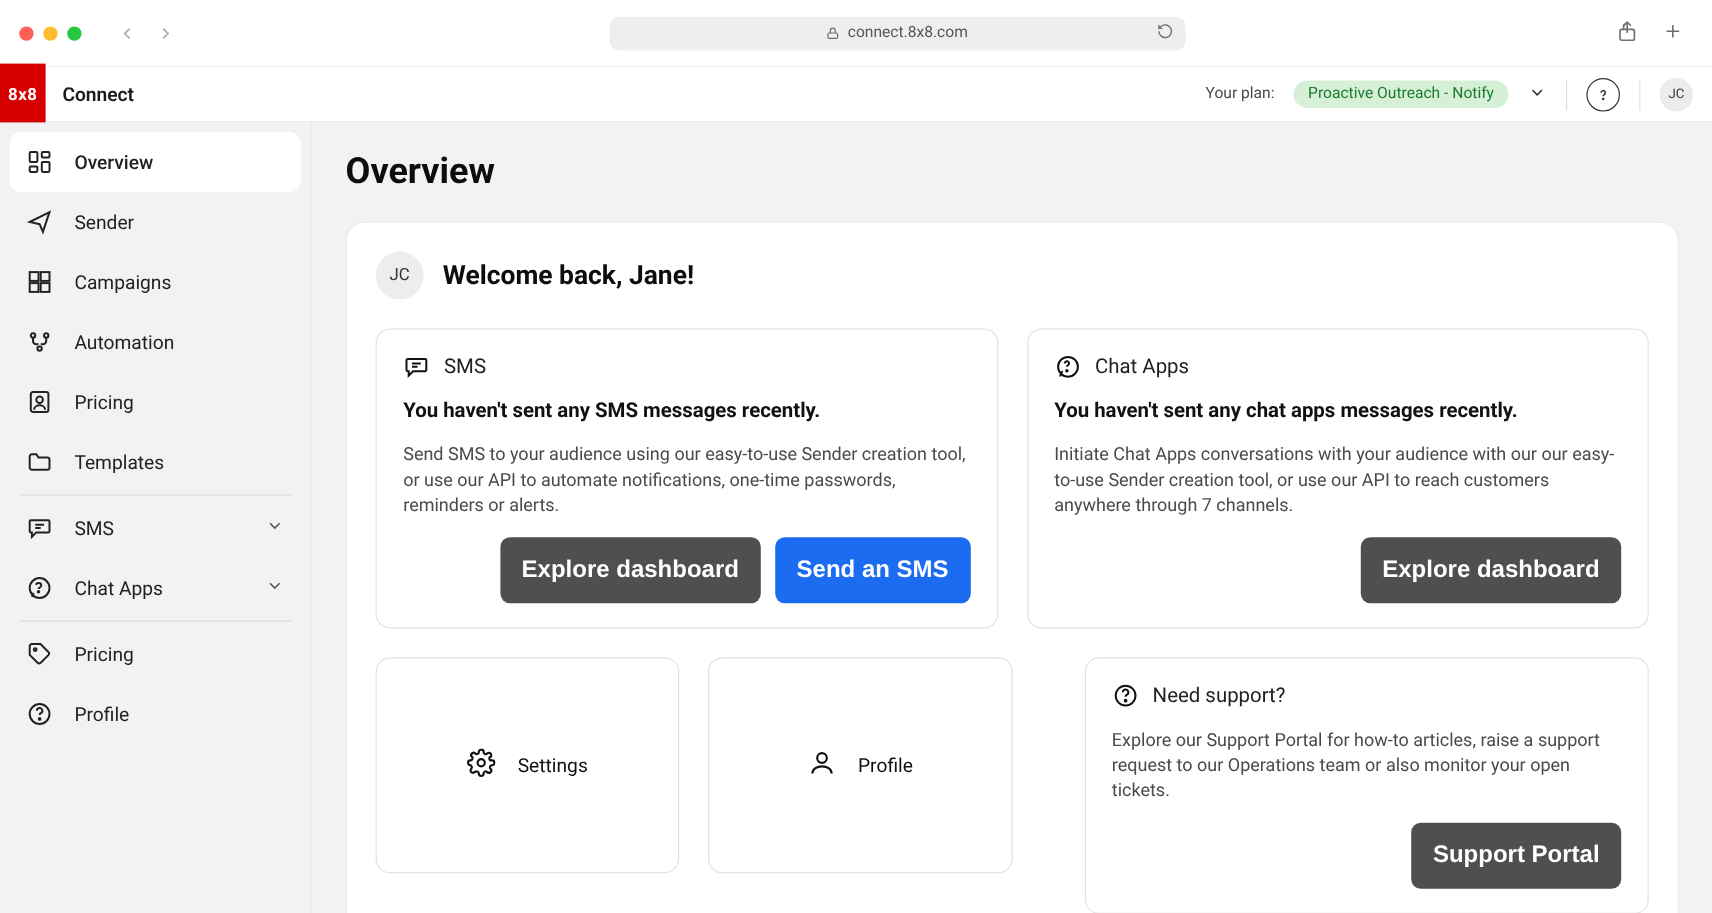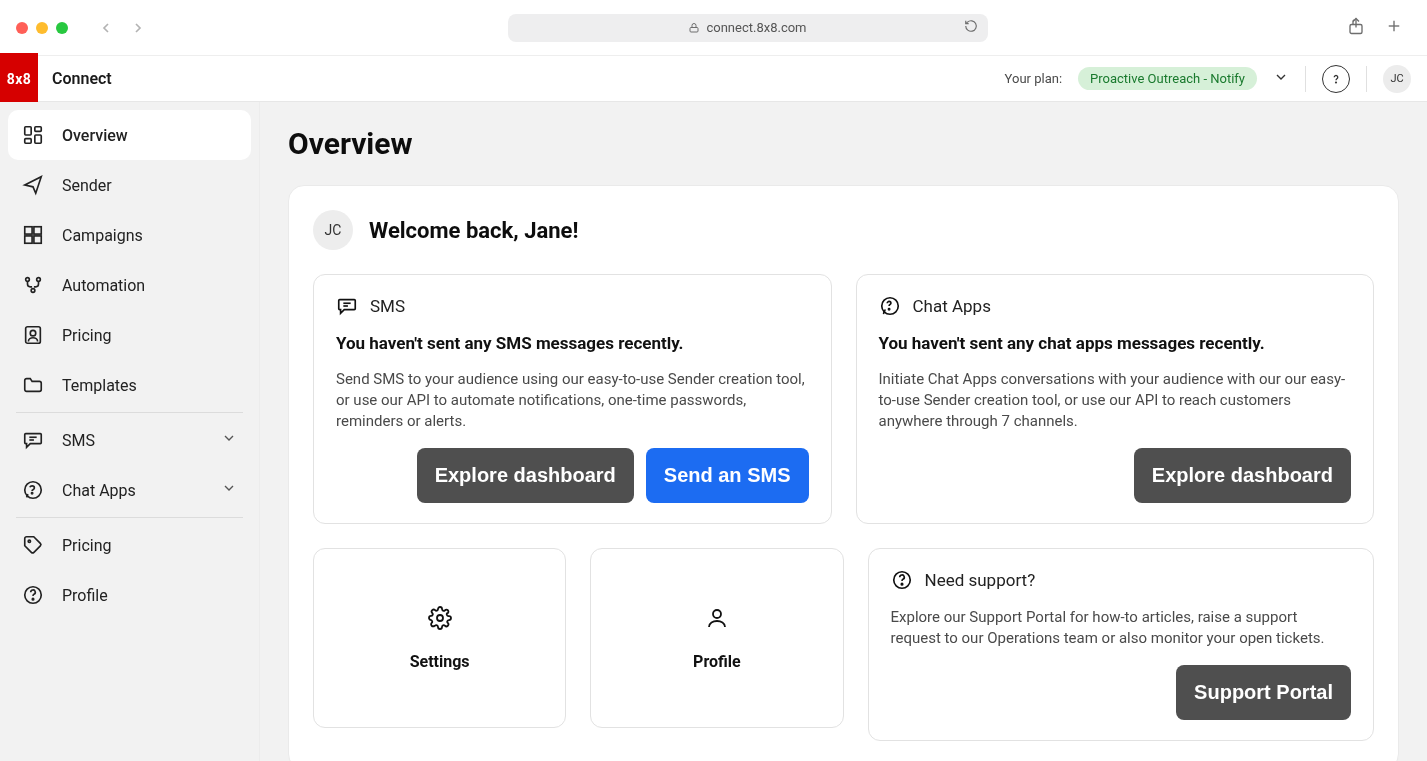--- a/index.html
+++ b/index.html
@@ -392,7 +392,7 @@
           </span>
           <span class="t-label">Profile</span>
         </div>
-        <div class="panel" style="min-height:180px;">
+        <div class="panel" style="min-height:180px;margin-left:36px;">
           <div class="panel-header">
             <span class="p-icon">
               <svg width="22" height="22" viewBox="0 0 24 24" fill="none" stroke="currentColor" stroke-width="1.8">

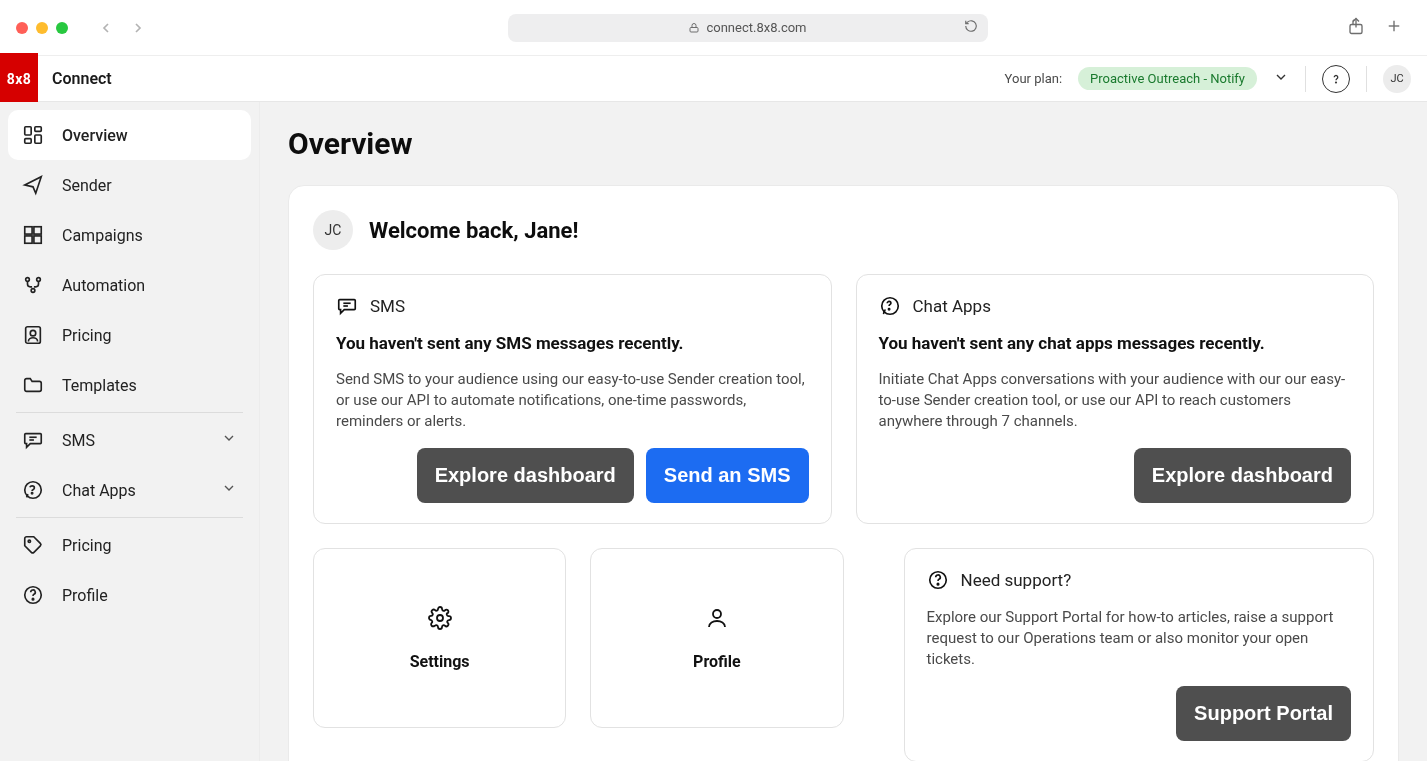--- a/index.html
+++ b/index.html
@@ -125,8 +125,8 @@
   }
   .tile {
     background: #fff; border: 1px solid #e2e2e2; border-radius: 12px;
-    height: 180px; display: flex; flex-direction: column; align-items: center;
-    justify-content: center; gap: 18px; cursor: pointer; font-weight: bold;
+    height: 180px; display: flex; flex-direction: row; align-items: center;
+    justify-content: center; gap: 18px; cursor: pointer;
   }
   .tile .t-icon { color: #111; }
   .tile .t-label { font-size: 16px; color: #111; }

